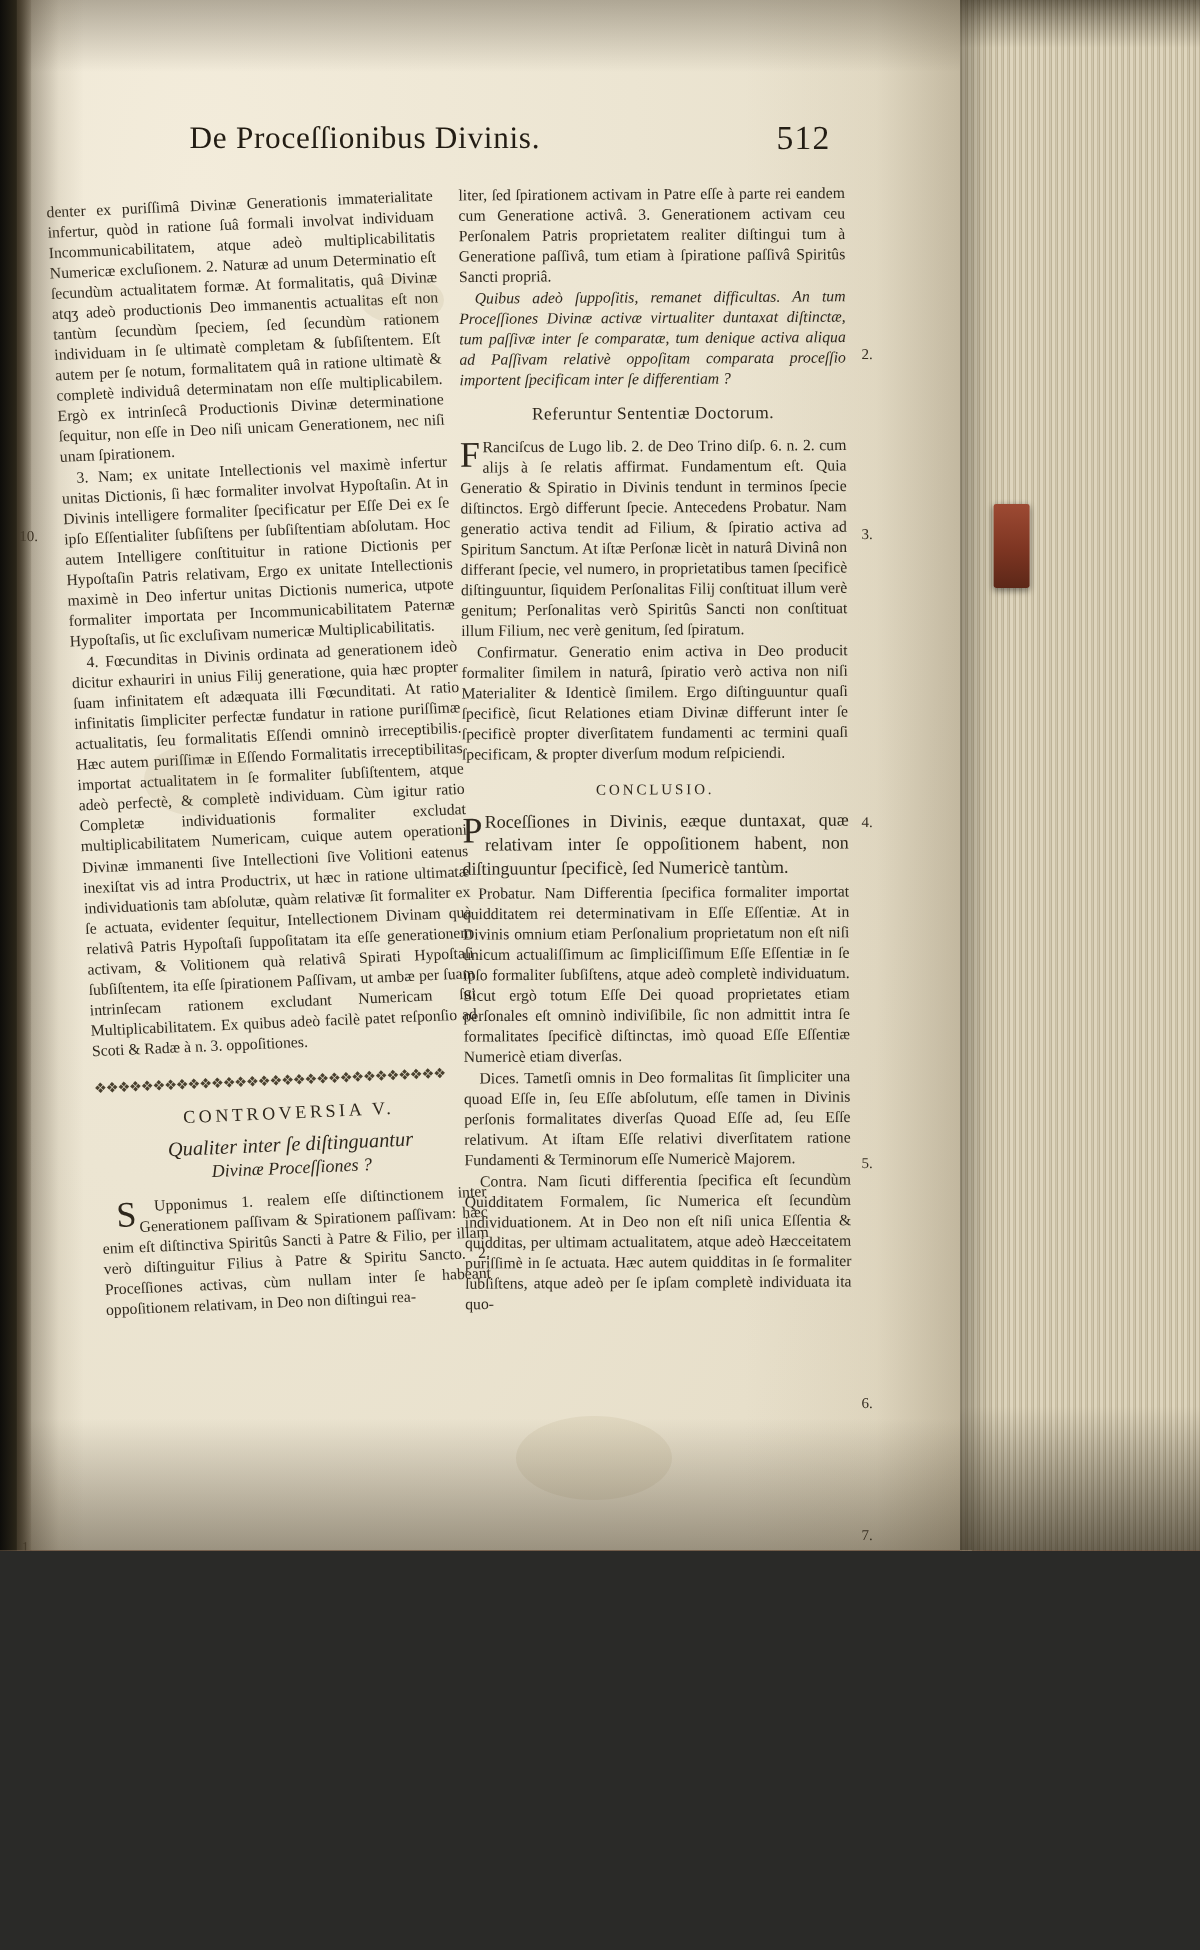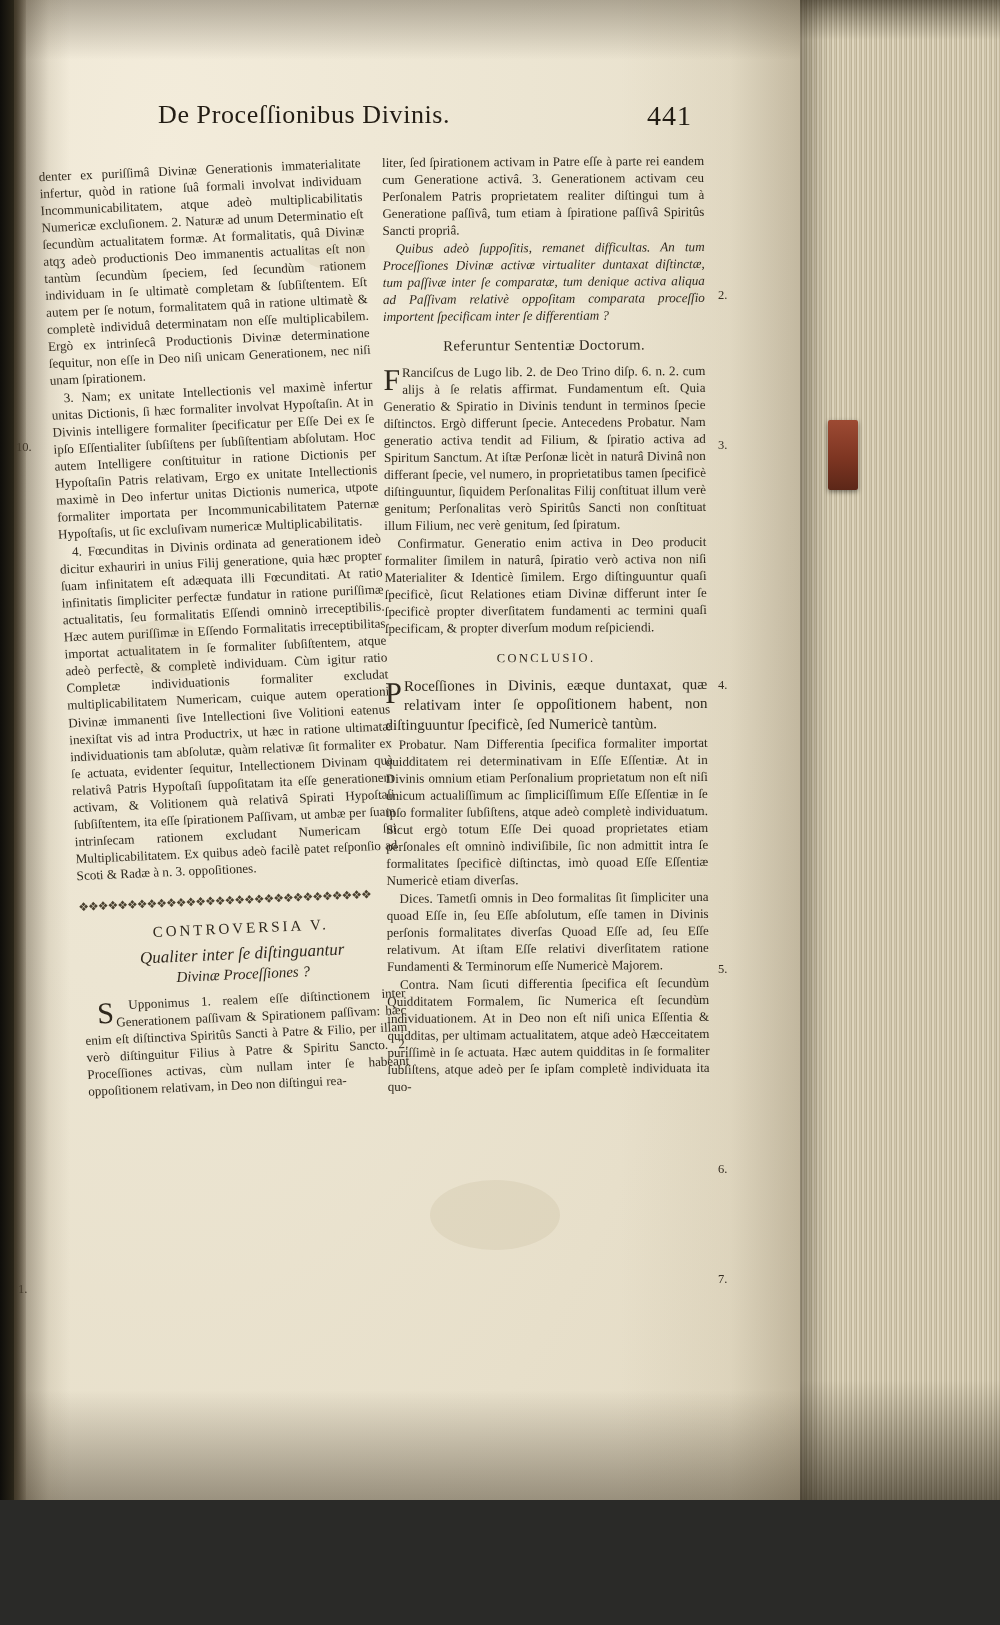--- a/index.html
+++ b/index.html
@@ -10,7 +10,7 @@
   .page {
     position: relative;
     width: 1000px;
-    height: 1500px;
+    height: 1292px;
     overflow: hidden;
     background: #f97316;
     font-family: "Liberation Serif", serif;

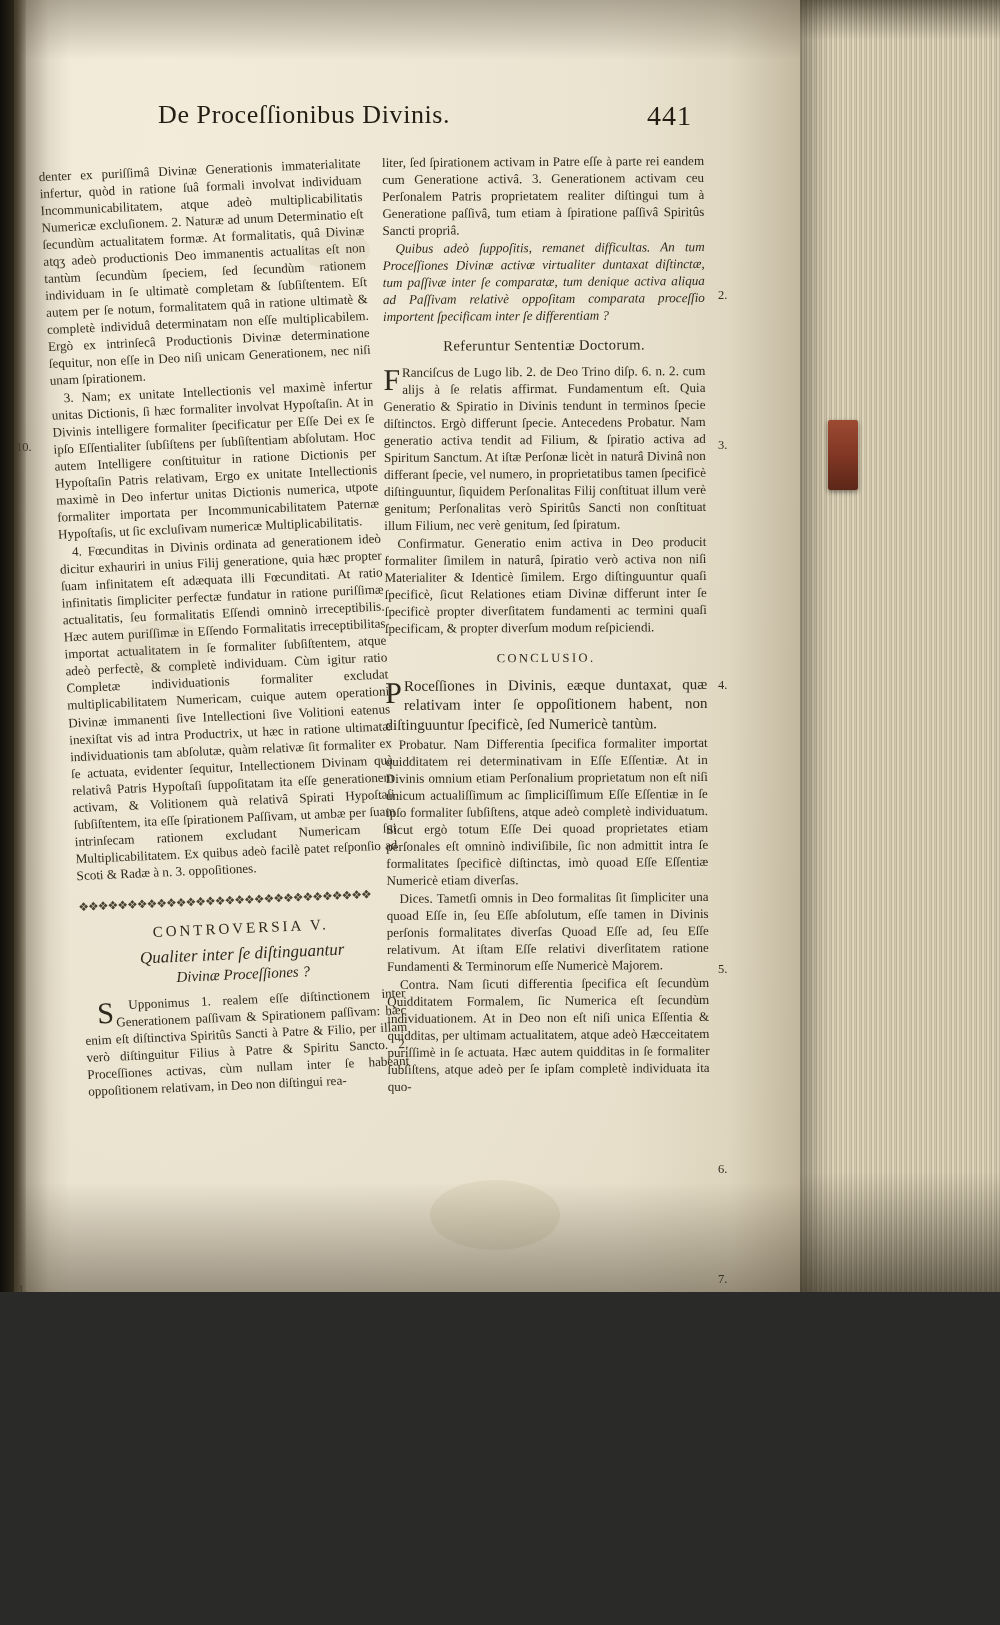--- a/index.html
+++ b/index.html
@@ -231,7 +231,7 @@
 
     <div class="header">
       <span class="header-title">De Proceſſionibus Divinis.</span>
-      <span class="header-folio">441</span>
+      <span class="header-folio">512</span>
     </div>
 
     <div class="columns">

